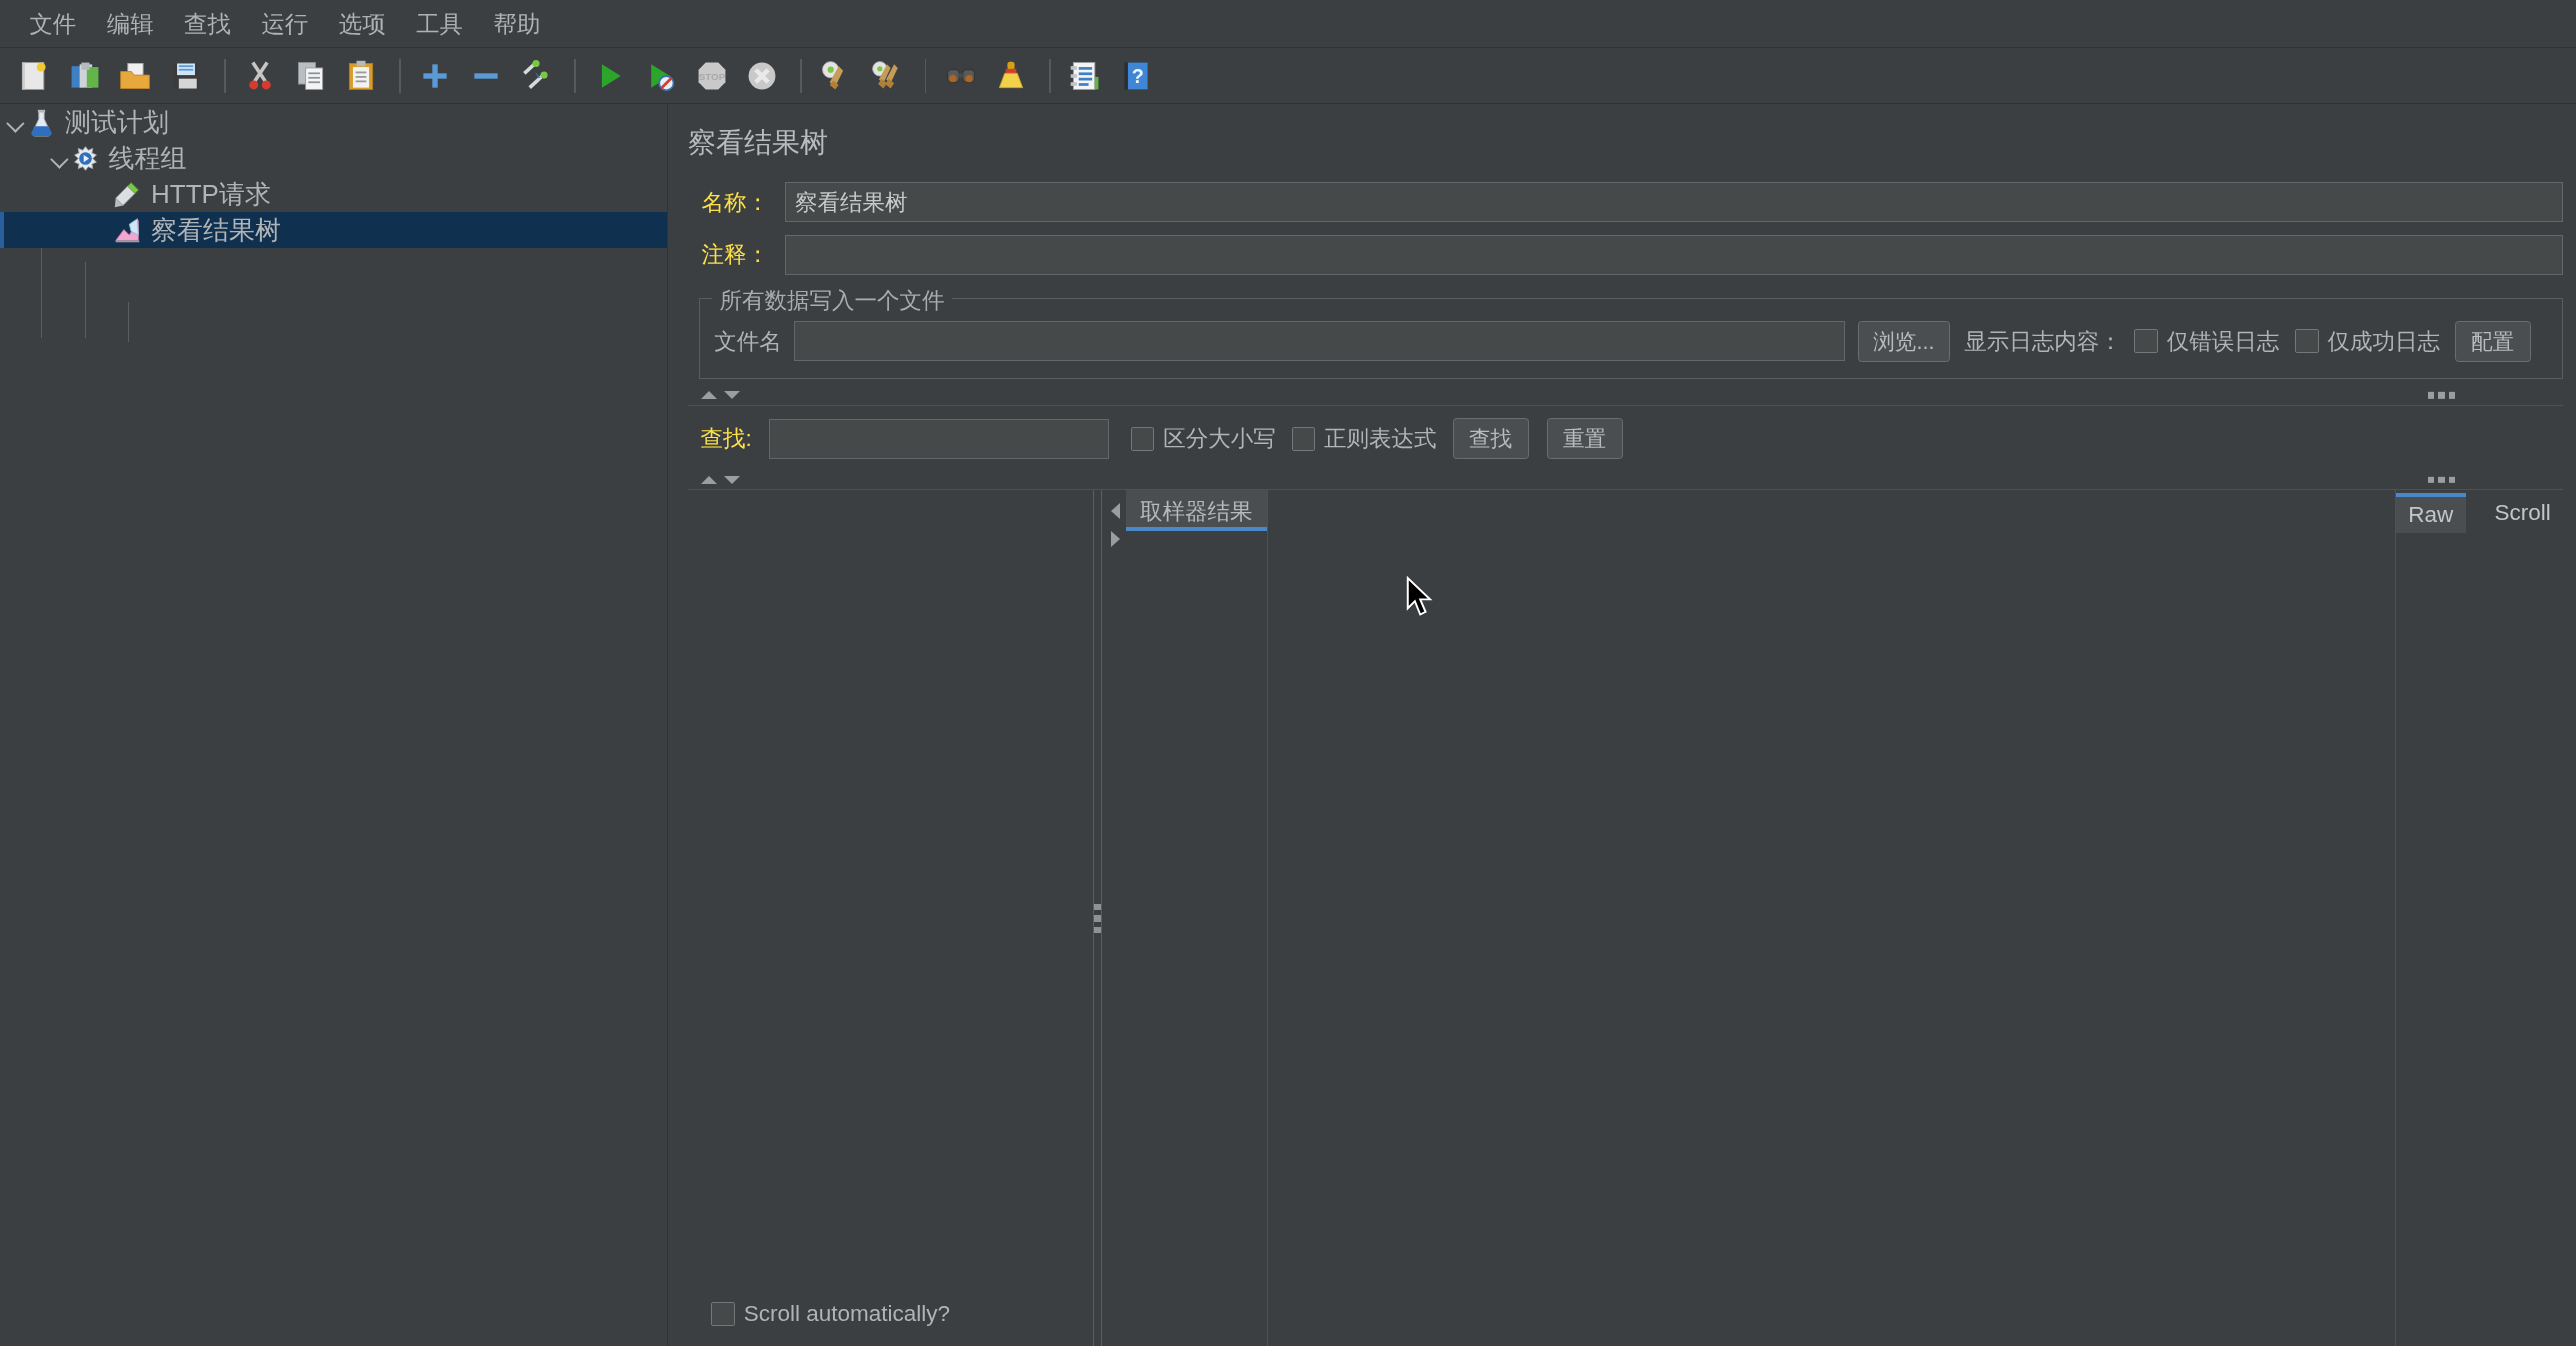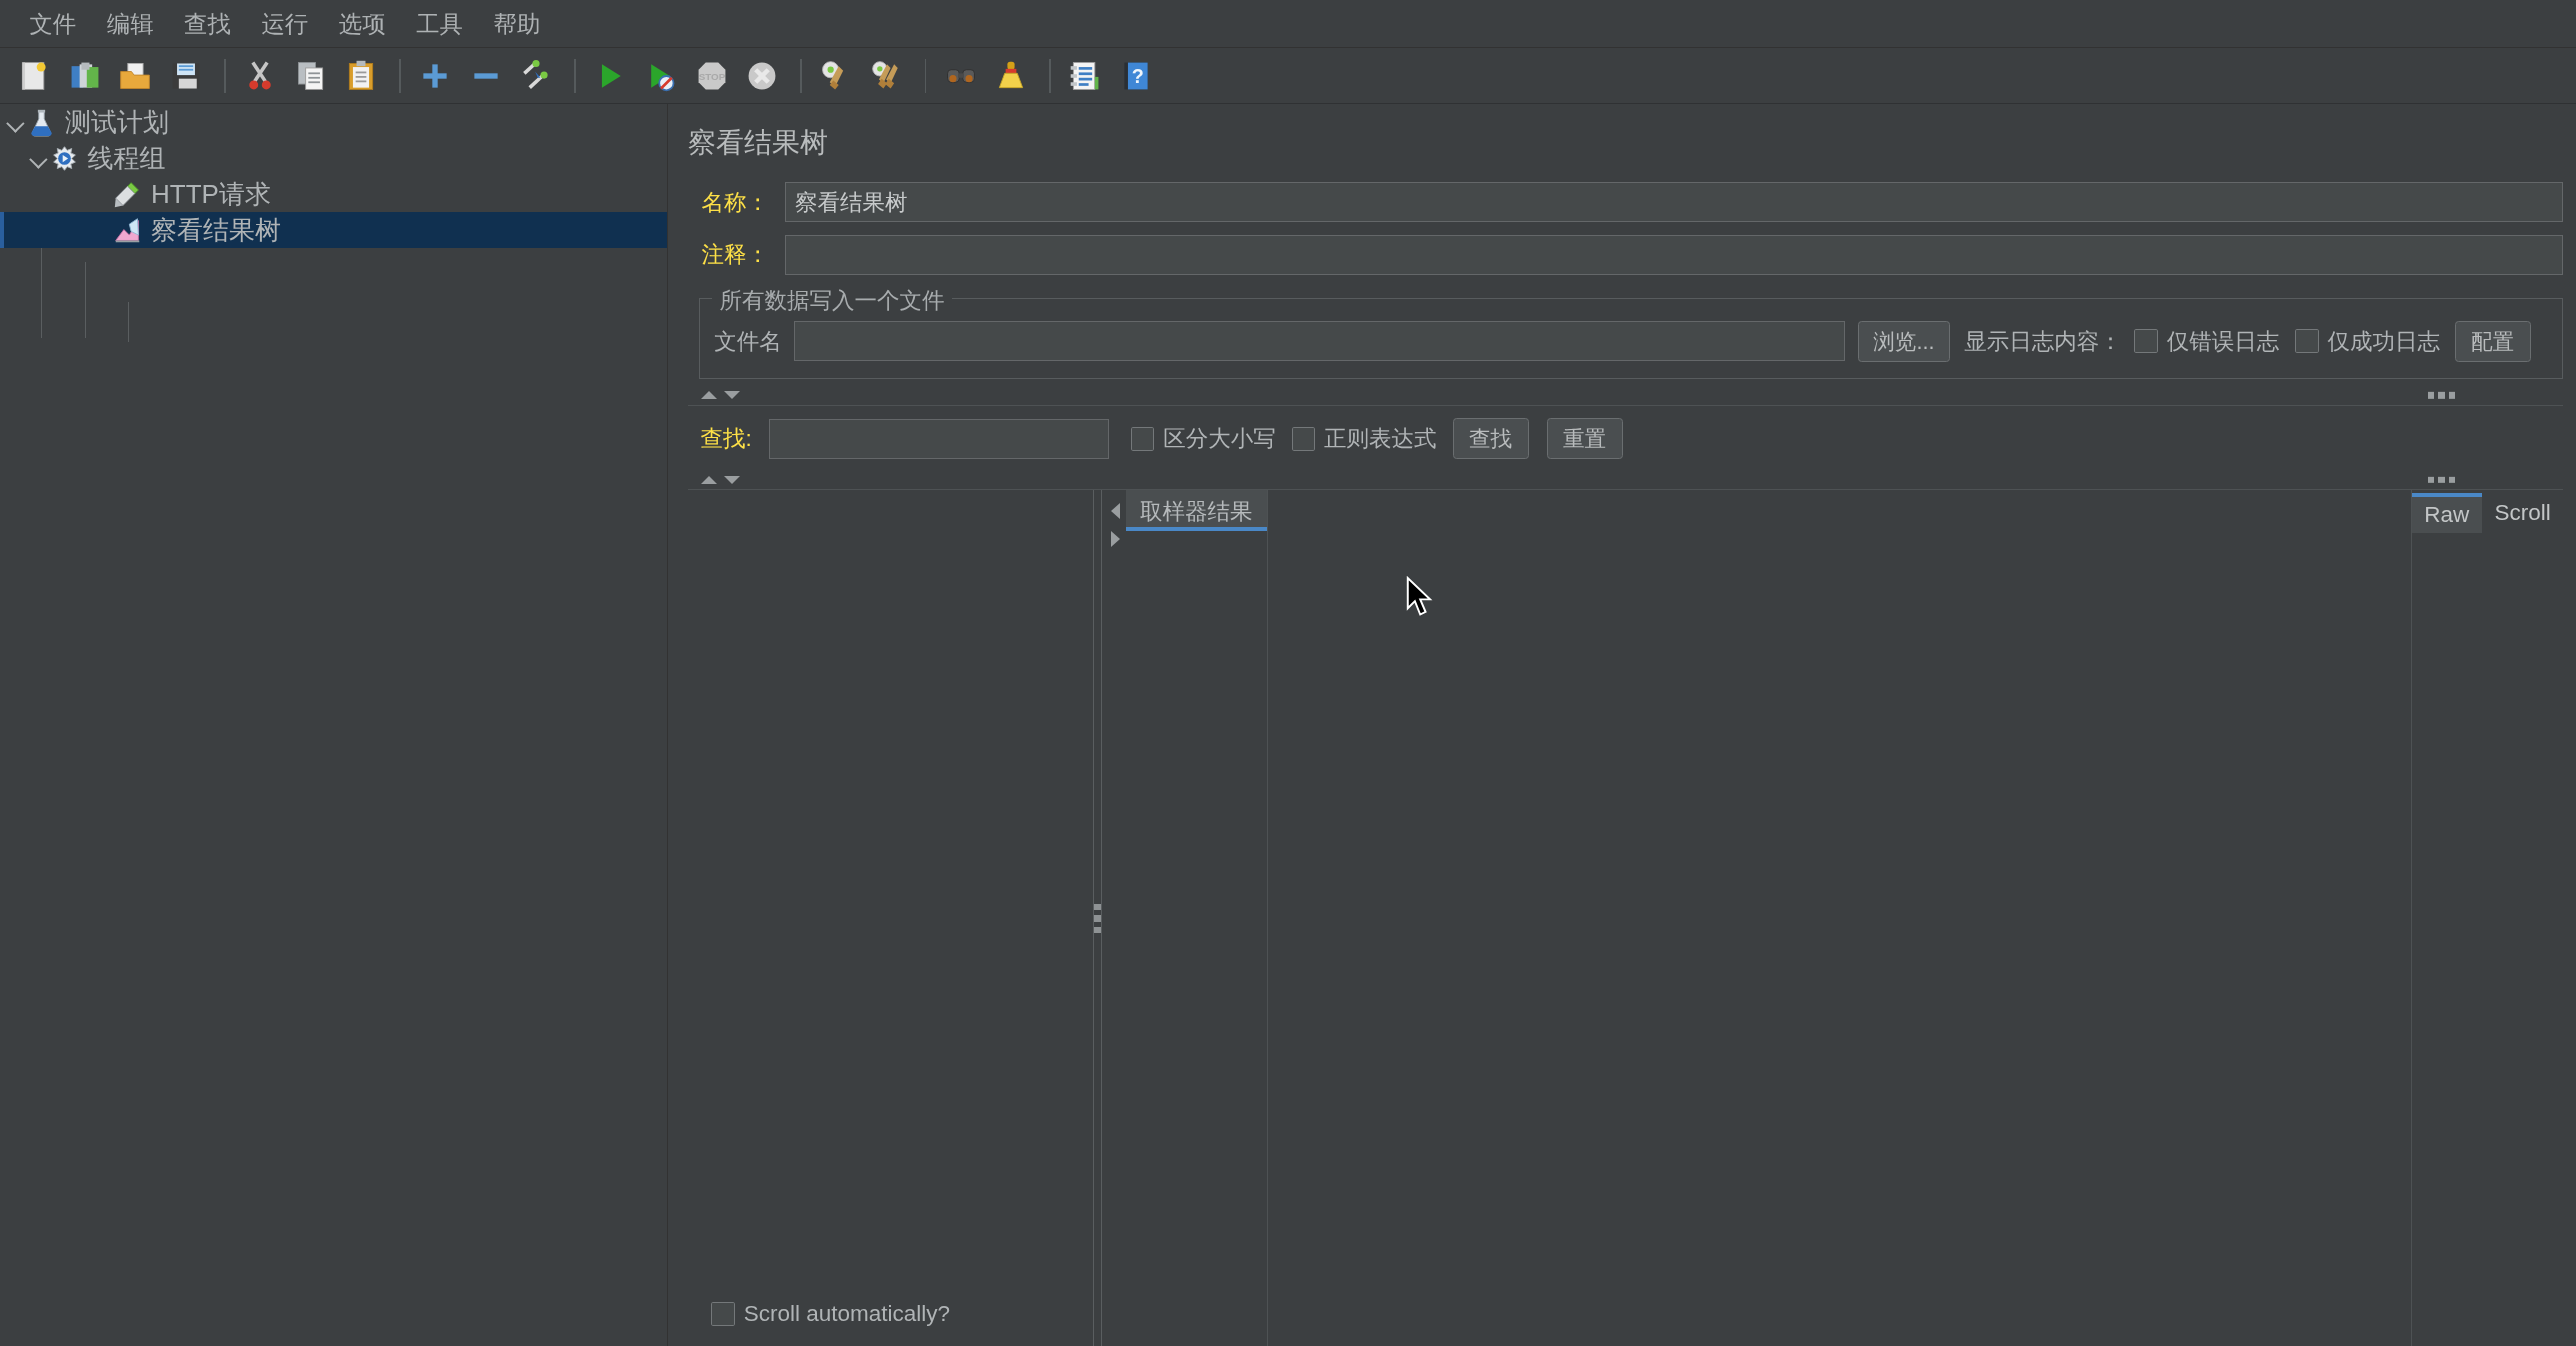--- a/index.html
+++ b/index.html
@@ -445,7 +445,7 @@
         <span>测试计划</span>
       </div>
 
-      <div class="tree-row" style="padding-left:28px;">
+      <div class="tree-row" style="padding-left:49px;">
         <span class="twisty"></span>
         <span class="tree-icon">
           <svg width="29" height="29" viewBox="0 0 32 32">

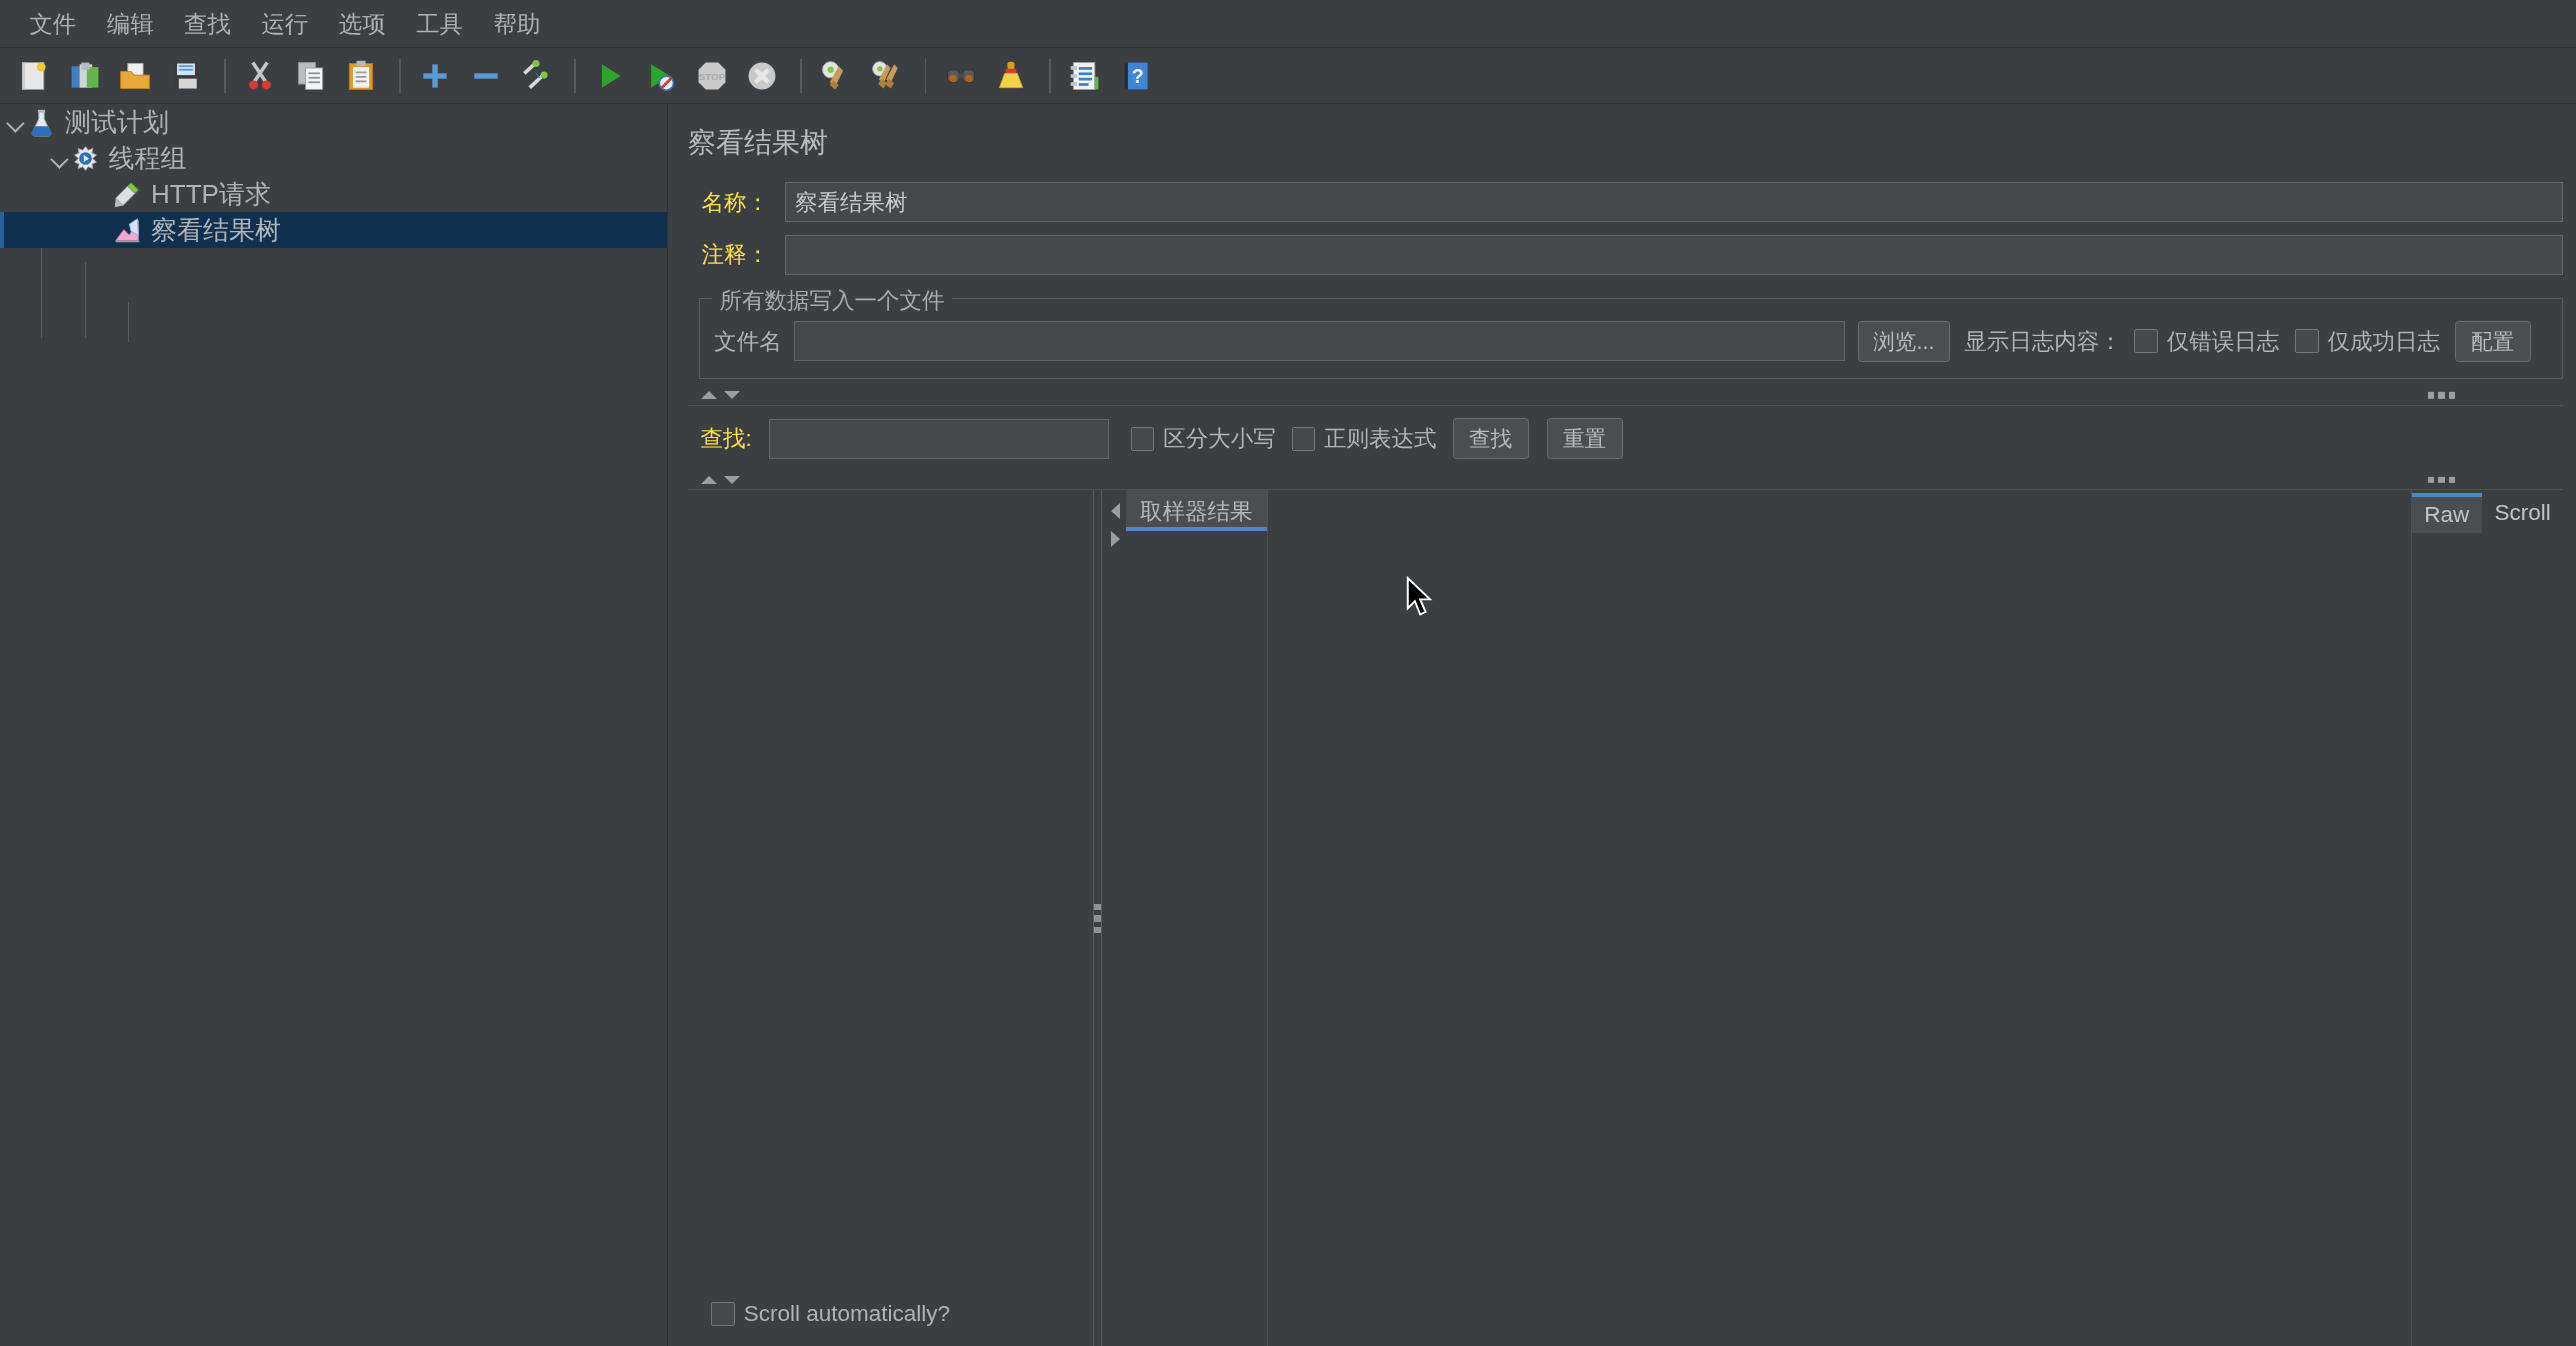--- a/index.html
+++ b/index.html
@@ -222,7 +222,7 @@
     border: 0.9px solid #4e5254; border-top: none;
     background: #3c3f41;
   }
-  .bottom-tabs { display: flex; align-items: flex-end; height: 43px; flex: 0 0 43px; padding-top: 1.8px; }
+  .bottom-tabs { display: flex; align-items: flex-end; height: 43px; flex: 0 0 43px; padding-top: 1.8px; gap: 16px; }
   .btab {
     padding: 0 12.6px; height: 40px;
     font-size: 22.5px; color: #c3c6c7;

